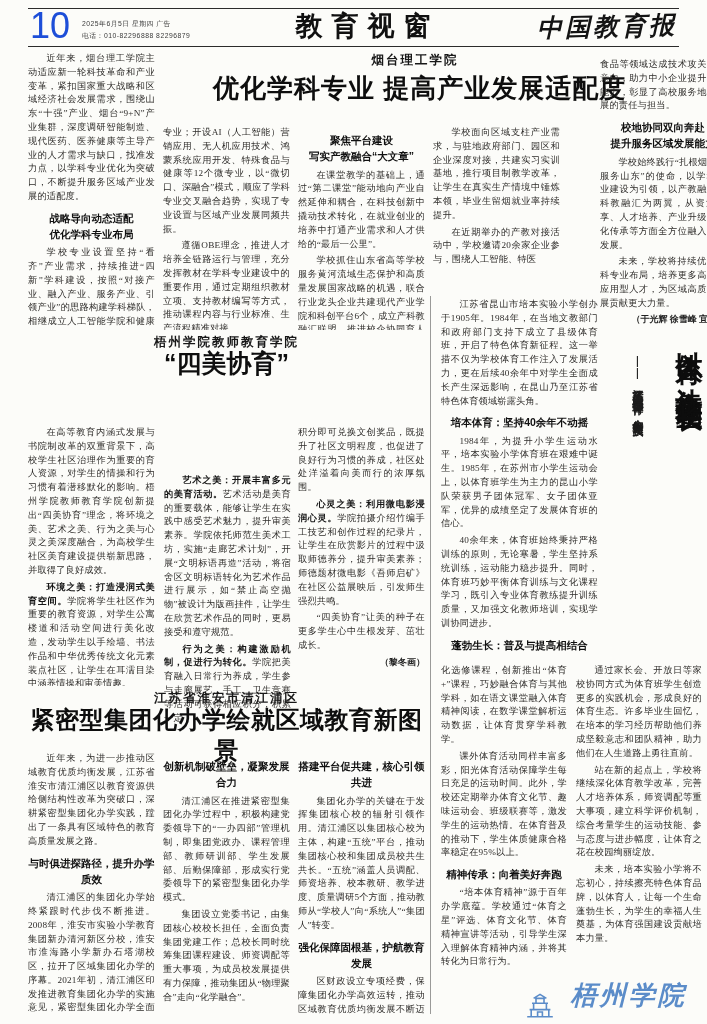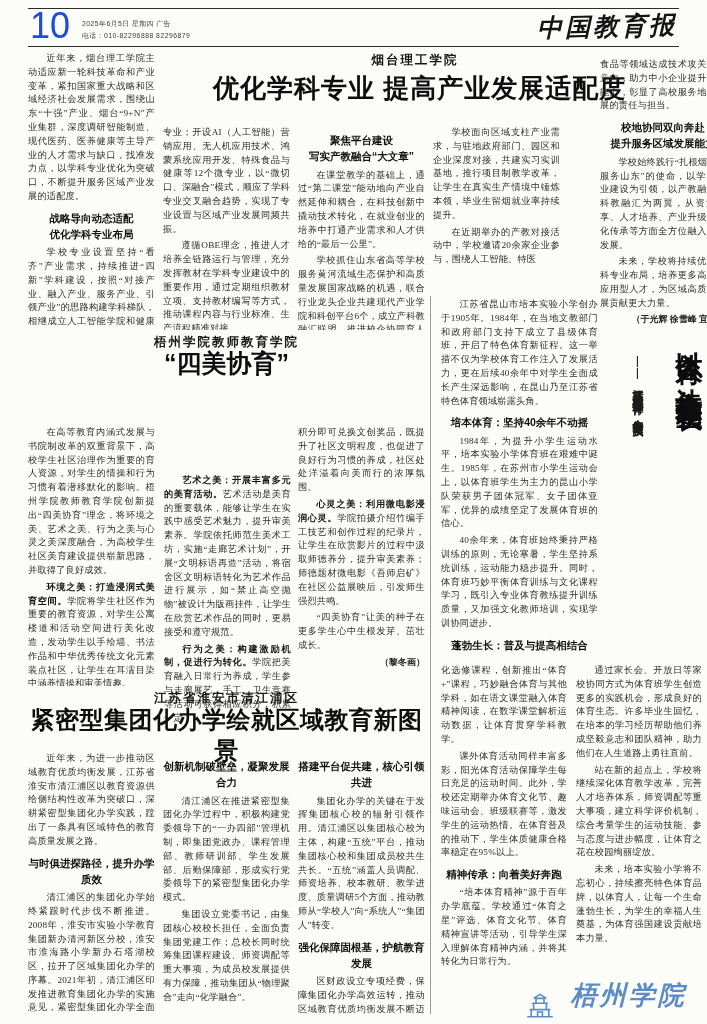--- a/index.html
+++ b/index.html
@@ -59,6 +59,7 @@
     <div>2025年6月5日 星期四 广告</div>
     <div>电话：010-82296888 82296879</div>
   </div>
+  <div class="section-title">教育视窗</div>
   <div class="masthead">中国教育报</div>
 
   <div class="rule header-rule"></div>

